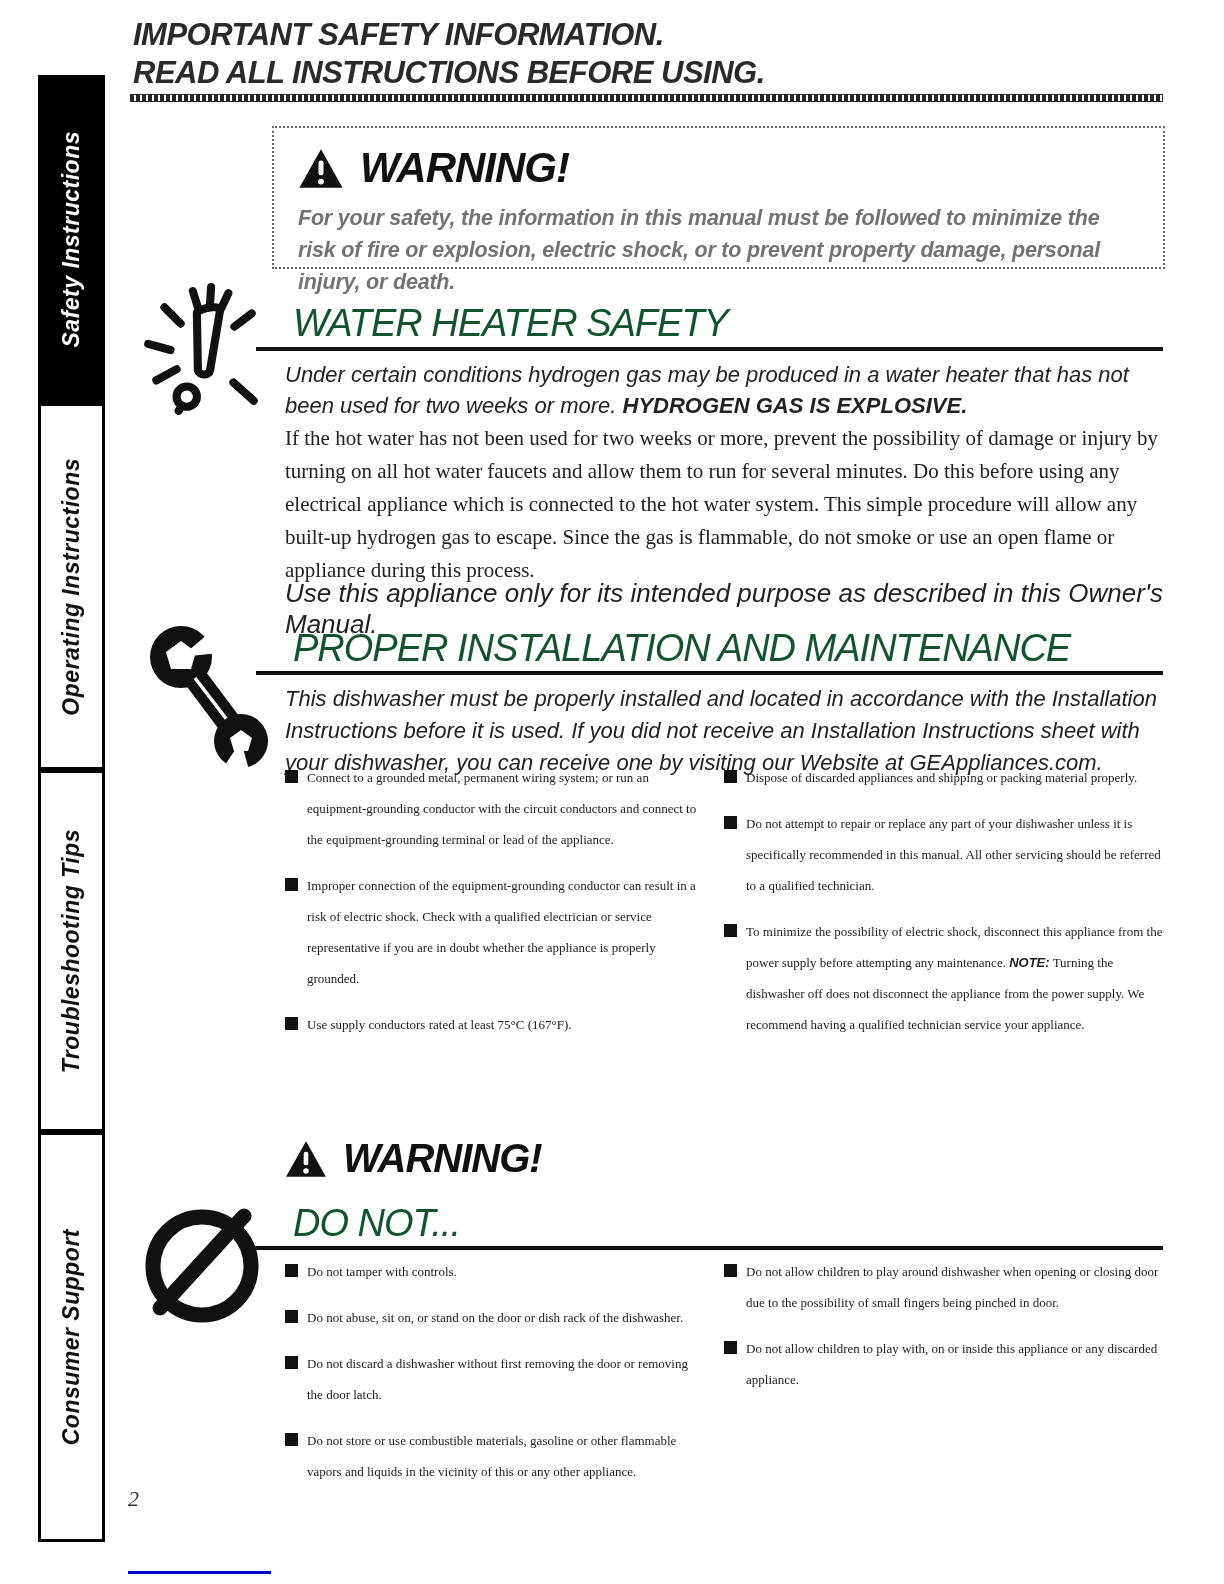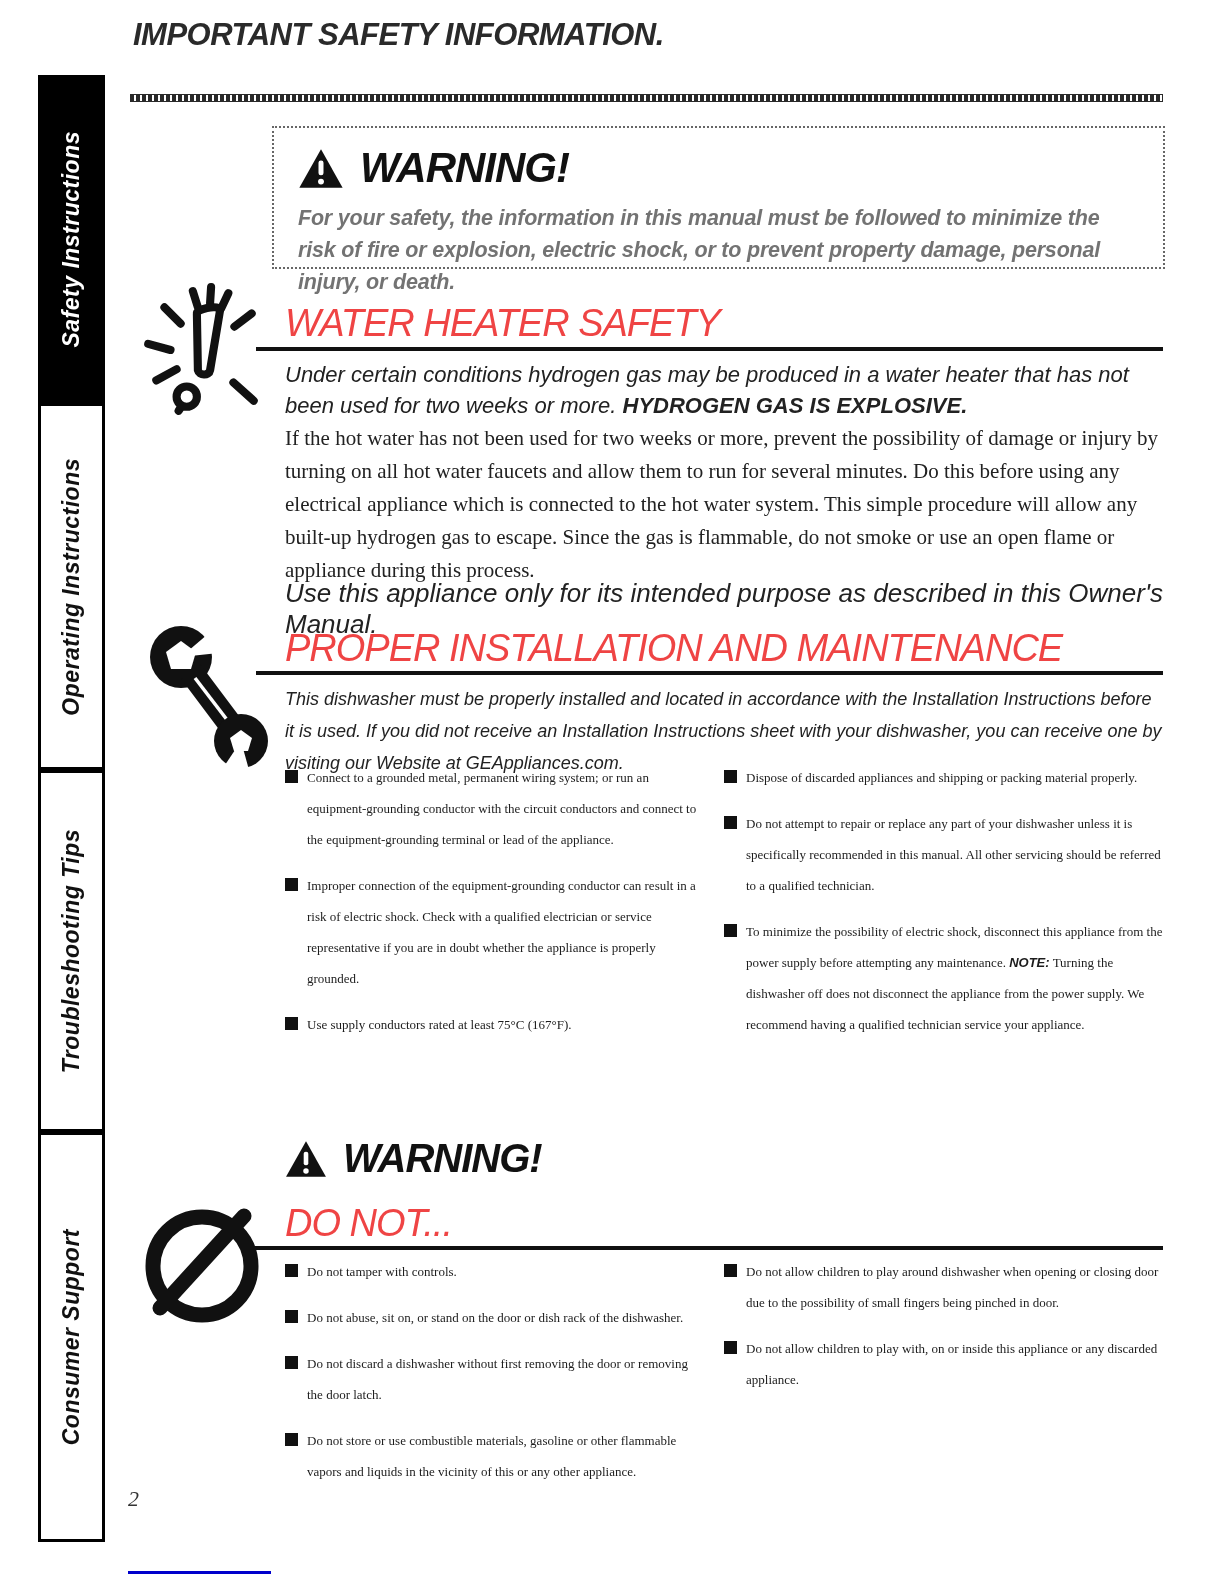--- a/index.html
+++ b/index.html
@@ -96,6 +96,7 @@
 
   <div class="hdr">
     <div>IMPORTANT SAFETY INFORMATION.</div>
+    <div>READ ALL INSTRUCTIONS BEFORE USING.</div>
   </div>
   <div class="hdr-rule"></div>
 

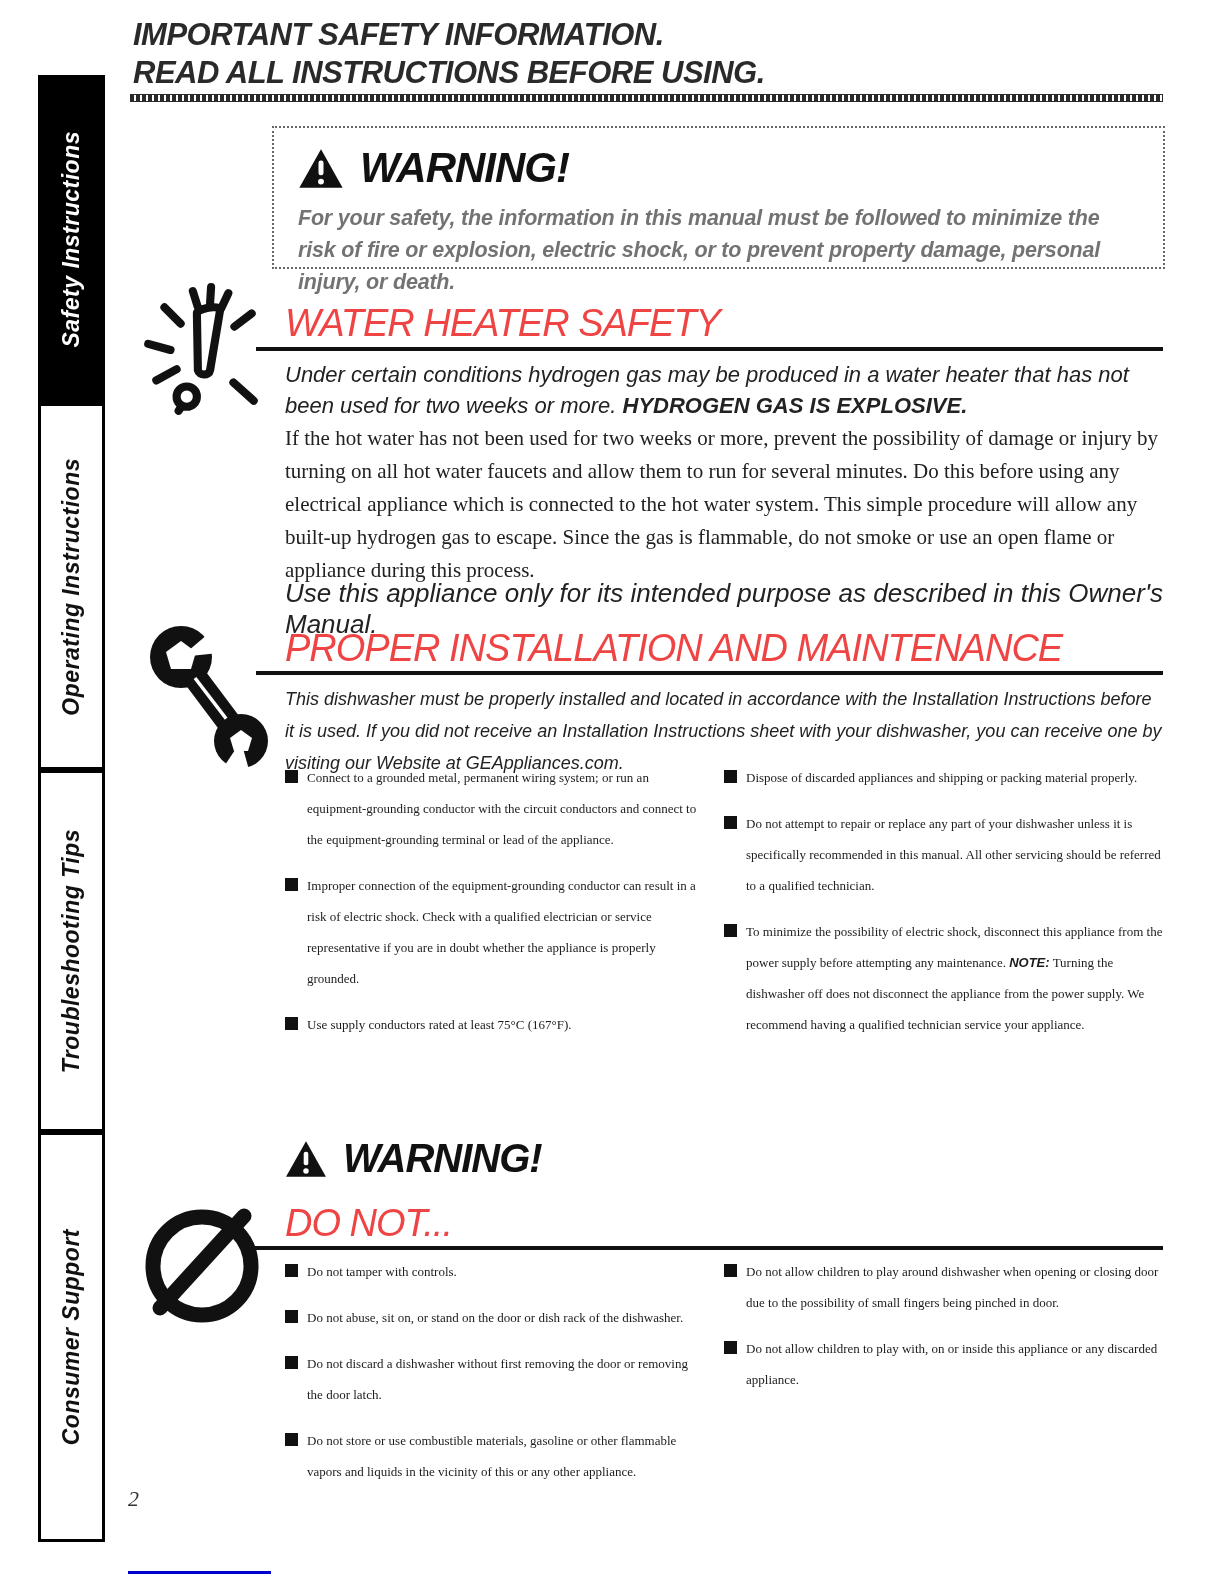--- a/index.html
+++ b/index.html
@@ -53,7 +53,7 @@
   .sec-heading {
     position:absolute;
     font-family:"Liberation Sans", sans-serif; font-style:italic; font-weight:normal;
-    font-size:38px; letter-spacing:-1px; color:#ef4444; white-space:nowrap;
+    font-size:38px; letter-spacing:-1px; color:#14532d; white-space:nowrap;margin-left:8px;
   }
   .black-rule { position:absolute; height:4px; background:#111; }
 

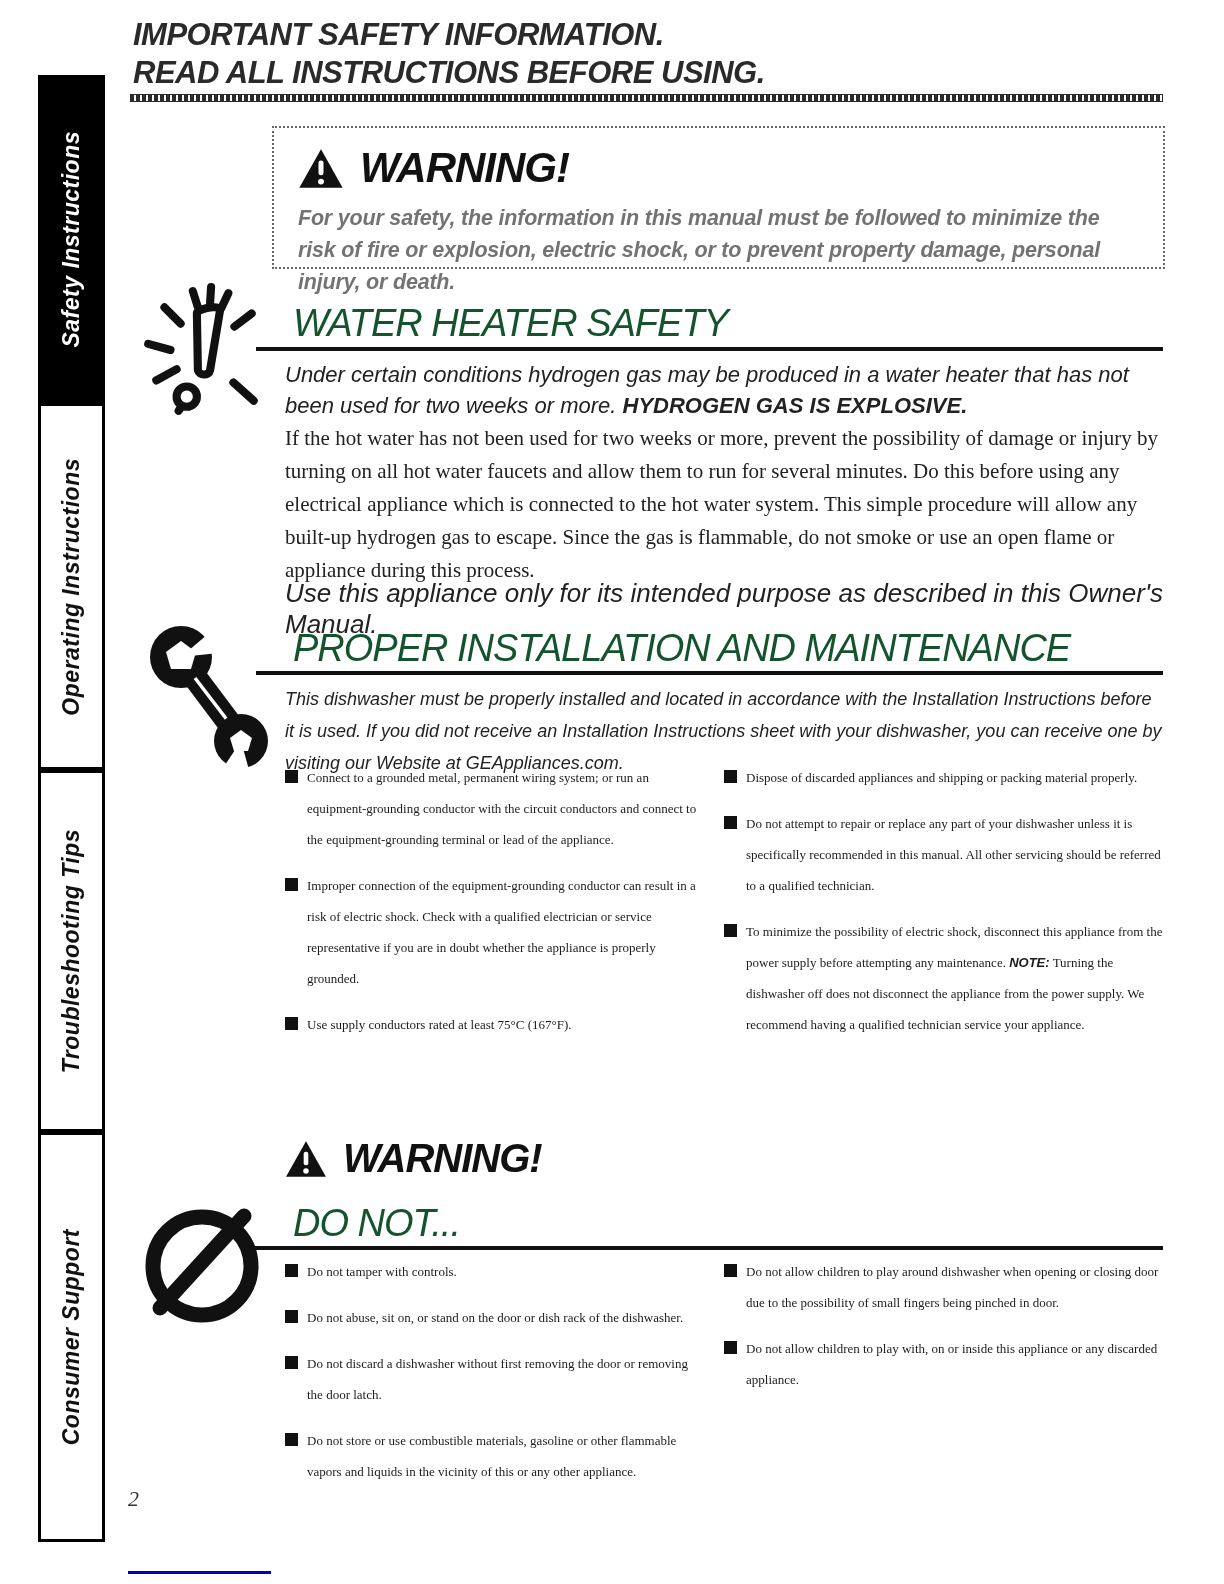--- a/index.html
+++ b/index.html
@@ -147,7 +147,7 @@
   </svg>
   <div class="sec-heading" style="left:285px;top:627px;">PROPER INSTALLATION AND MAINTENANCE</div>
   <div class="black-rule" style="left:256px;top:671px;width:907px;"></div>
-  <div class="sans-ital" style="left:285px;top:683px;width:878px;font-size:18px;line-height:32px;">This dishwasher must be properly installed and located in accordance with the Installation Instructions before it is used. If you did not receive an Installation Instructions sheet with your dishwasher, you can receive one by visiting our Website at GEAppliances.com.</div>
+  <div class="sans-ital" style="left:285px;top:683px;width:878px;font-size:22px;line-height:32px;">This dishwasher must be properly installed and located in accordance with the Installation Instructions before it is used. If you did not receive an Installation Instructions sheet with your dishwasher, you can receive one by visiting our Website at GEAppliances.com.</div>
 
   <div class="col" style="left:285px;top:762px;width:422px;">
     <div class="bullet">

